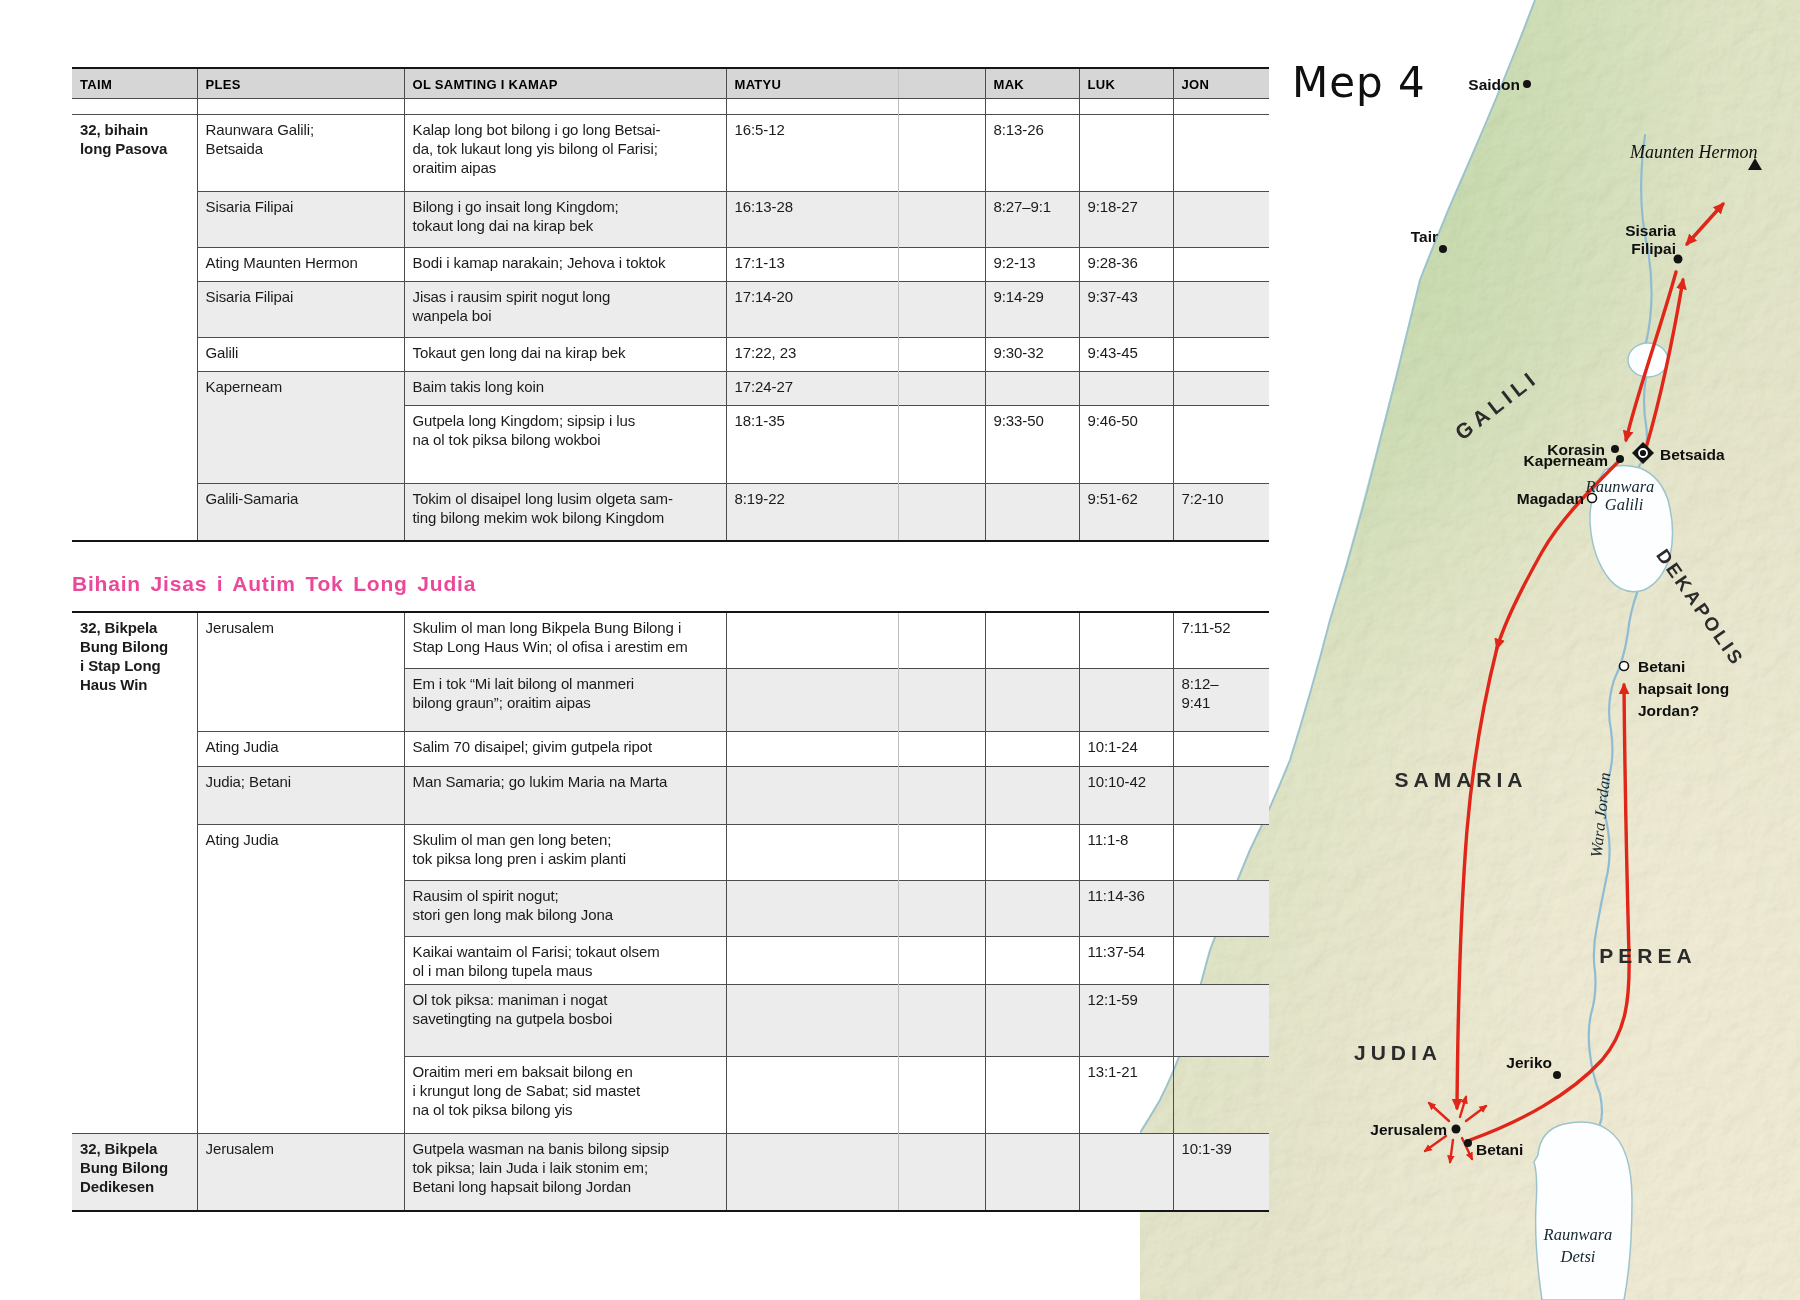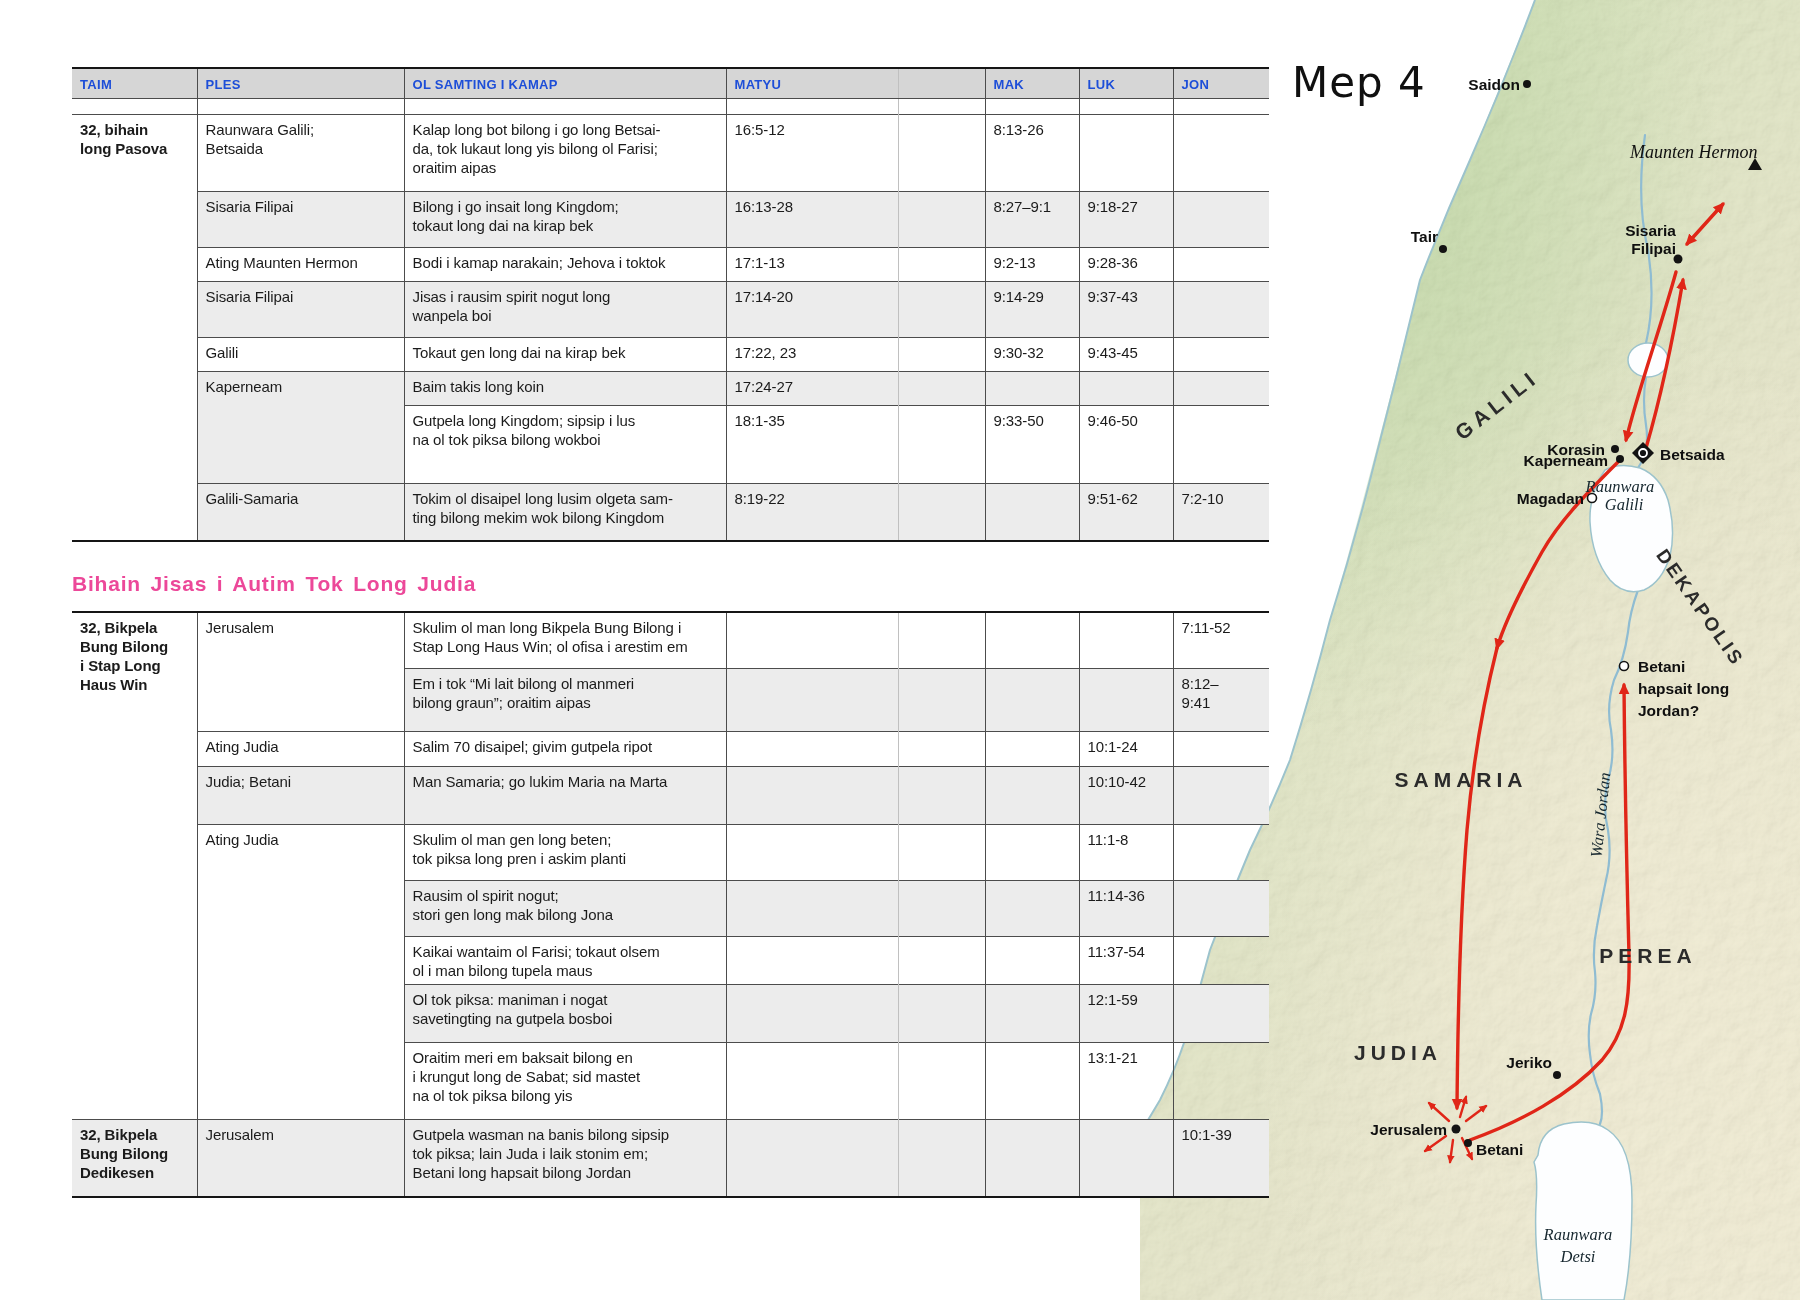--- a/index.html
+++ b/index.html
@@ -29,7 +29,7 @@
           border-top:2px solid #151515;border-bottom:2px solid #151515;}
   .jtable th{background:#d6d6d6;font-size:13px;font-weight:bold;text-align:left;
              padding:6px 8px 5px 8px;height:18px;border-bottom:1px solid #4c4c4c;
-             letter-spacing:0.3px;vertical-align:middle;color:#1d4ed8;}
+             letter-spacing:0.3px;vertical-align:middle;color:#000000;}
   .jtable td{vertical-align:top;padding:5px 8px 4px 8px;font-size:15px;line-height:19px;
              white-space:pre-line;letter-spacing:-0.1px;}
   .jtable tbody td{border-top:1px solid #4c4c4c;}

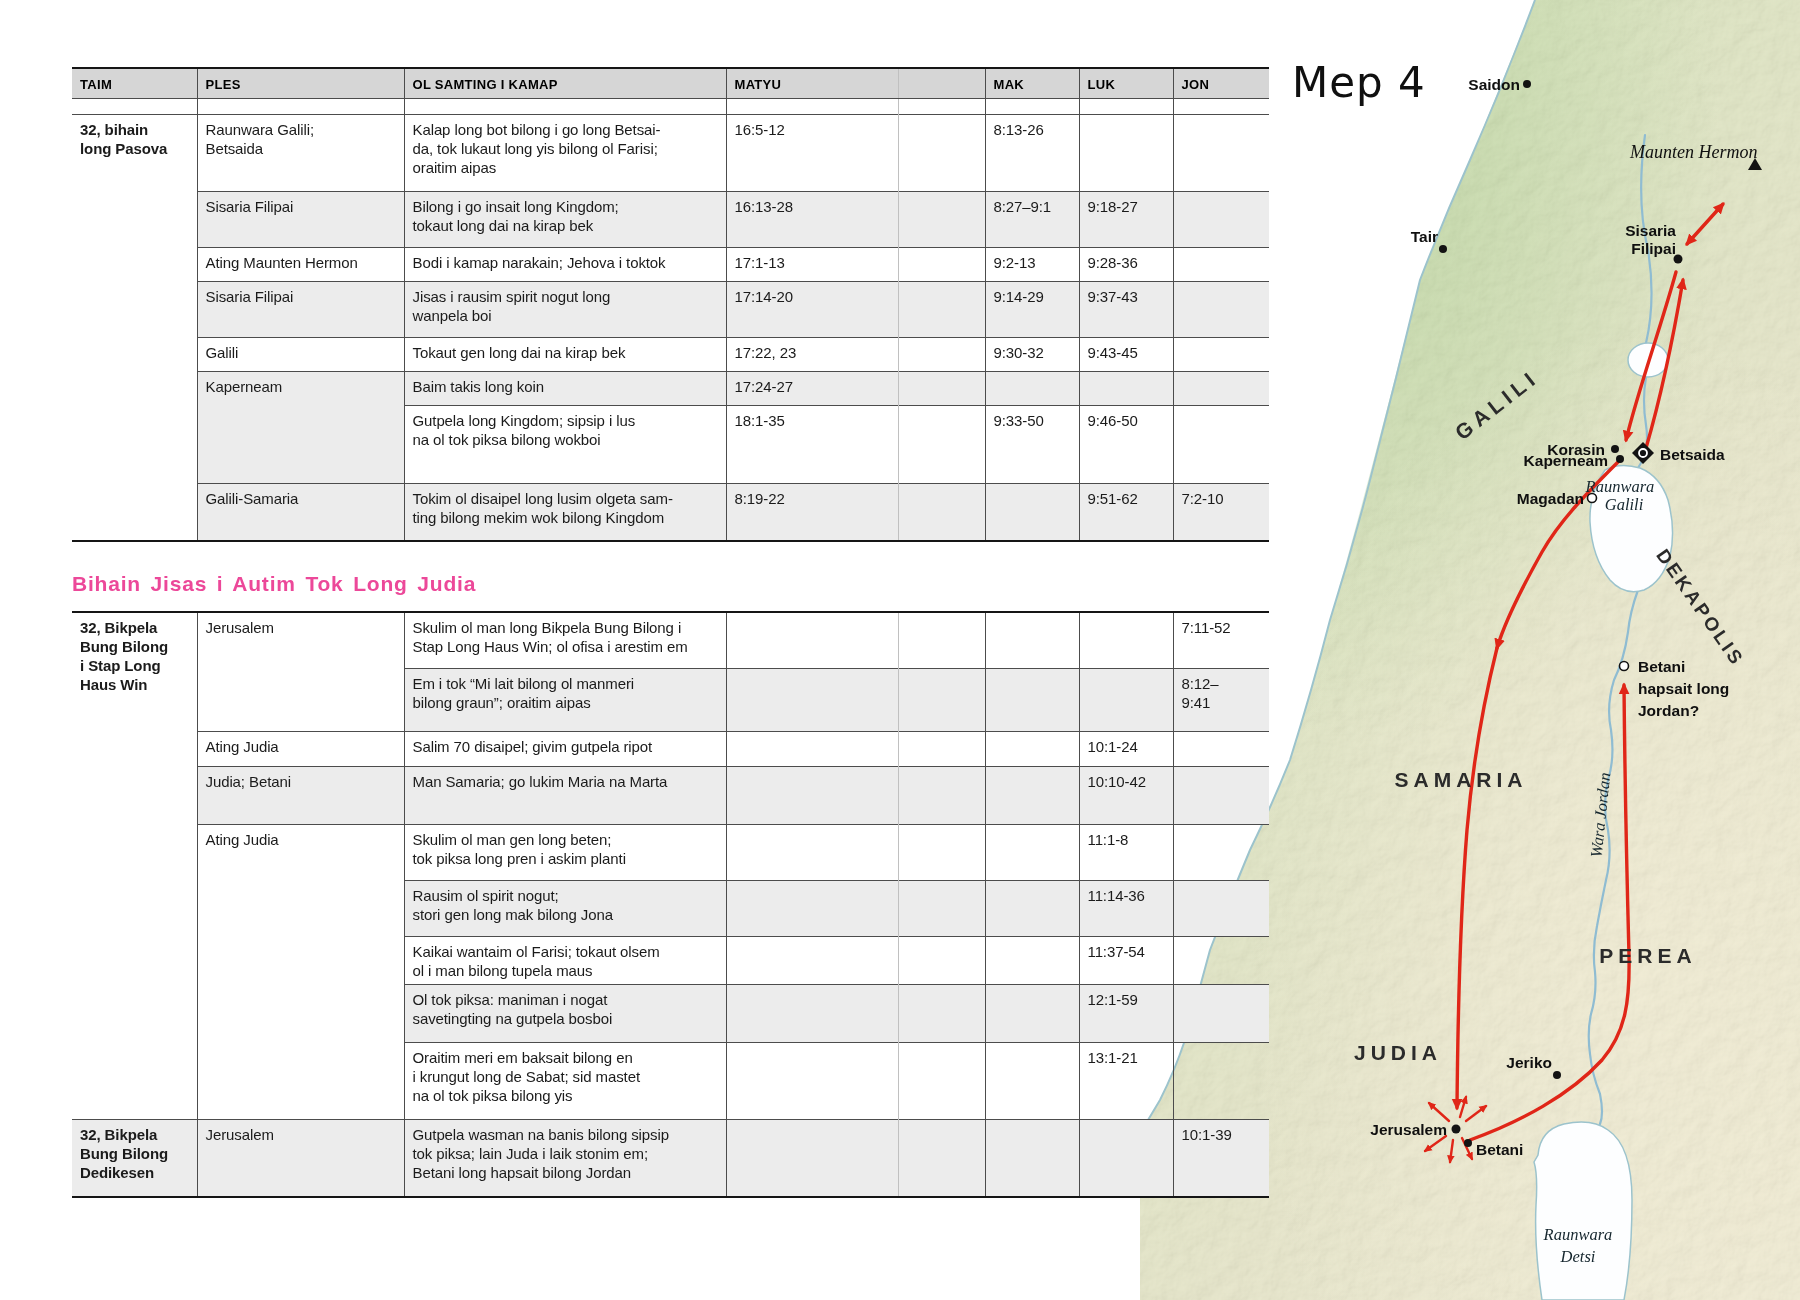--- a/index.html
+++ b/index.html
@@ -49,7 +49,7 @@
   #t2 tbody tr:nth-child(1){height:57px}#t2 tbody tr:nth-child(2){height:63px}
   #t2 tbody tr:nth-child(3){height:35px}#t2 tbody tr:nth-child(4){height:58px}
   #t2 tbody tr:nth-child(5){height:56px}#t2 tbody tr:nth-child(6){height:56px}
-  #t2 tbody tr:nth-child(7){height:40px}#t2 tbody tr:nth-child(8){height:58px}
+  #t2 tbody tr:nth-child(7){height:40px}#t2 tbody tr:nth-child(8){height:72px}
   #t2 tbody tr:nth-child(9){height:77px}#t2 tbody tr:nth-child(10){height:77px}
 </style>
 </head>

